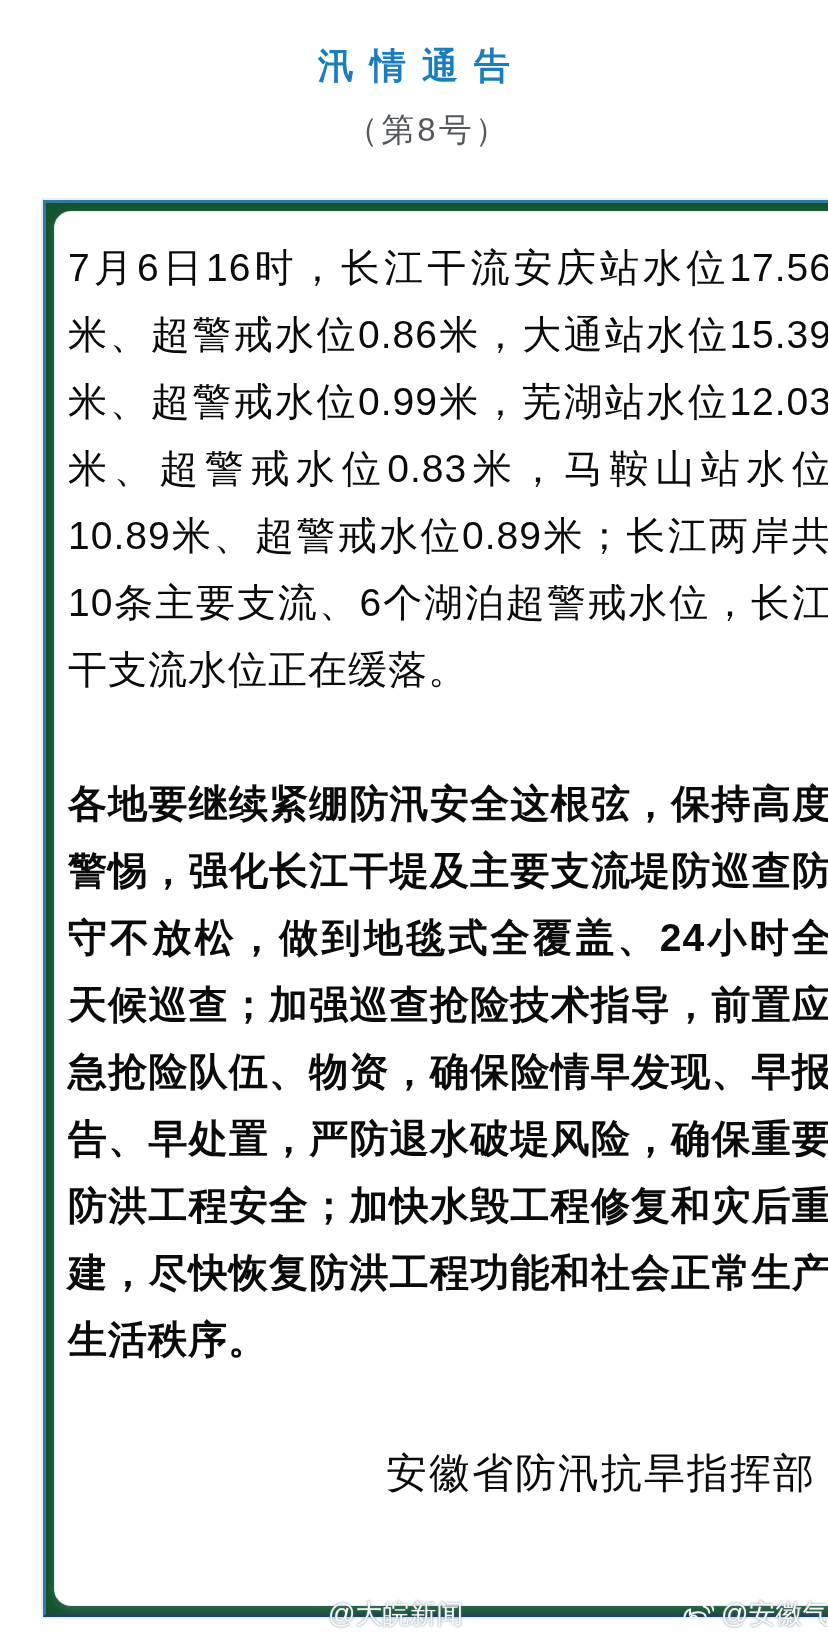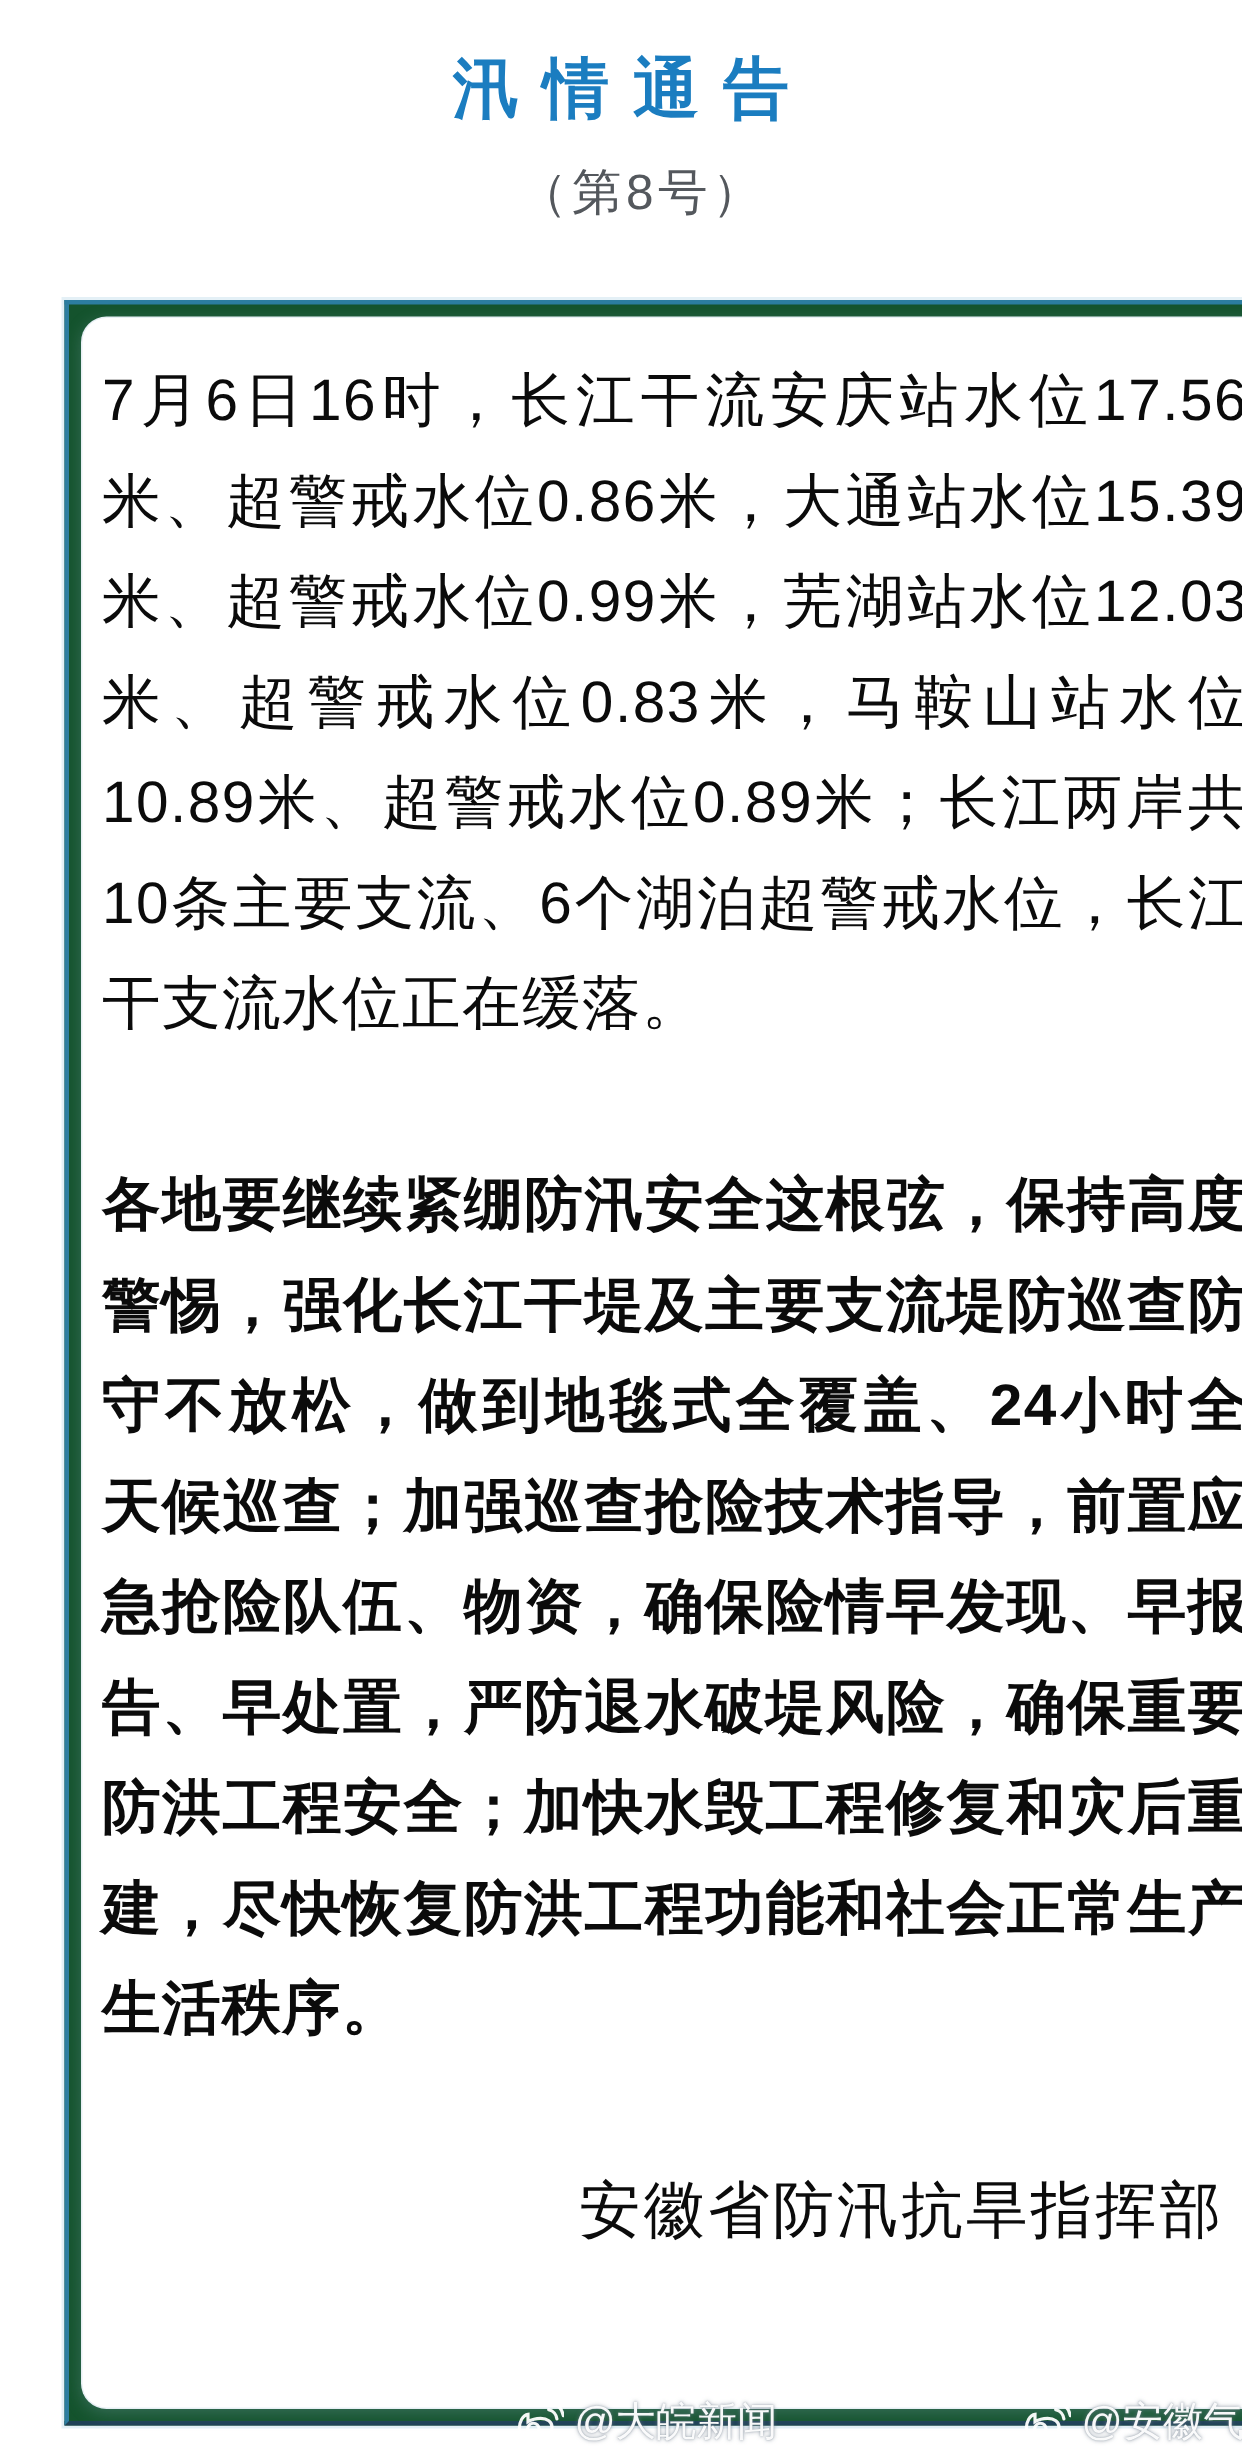--- a/index.html
+++ b/index.html
@@ -11,9 +11,9 @@
     font-family:"Liberation Sans", sans-serif;
   }
   .title{
-    margin:4px;padding-top:26px;
+    margin:16px;padding-top:26px;
     text-align:center;
-    font-size:44px;font-weight:700;
+    font-size:36px;font-weight:700;
     color:#1b7dc0;
     letter-spacing:16px;text-indent:16px;
   }

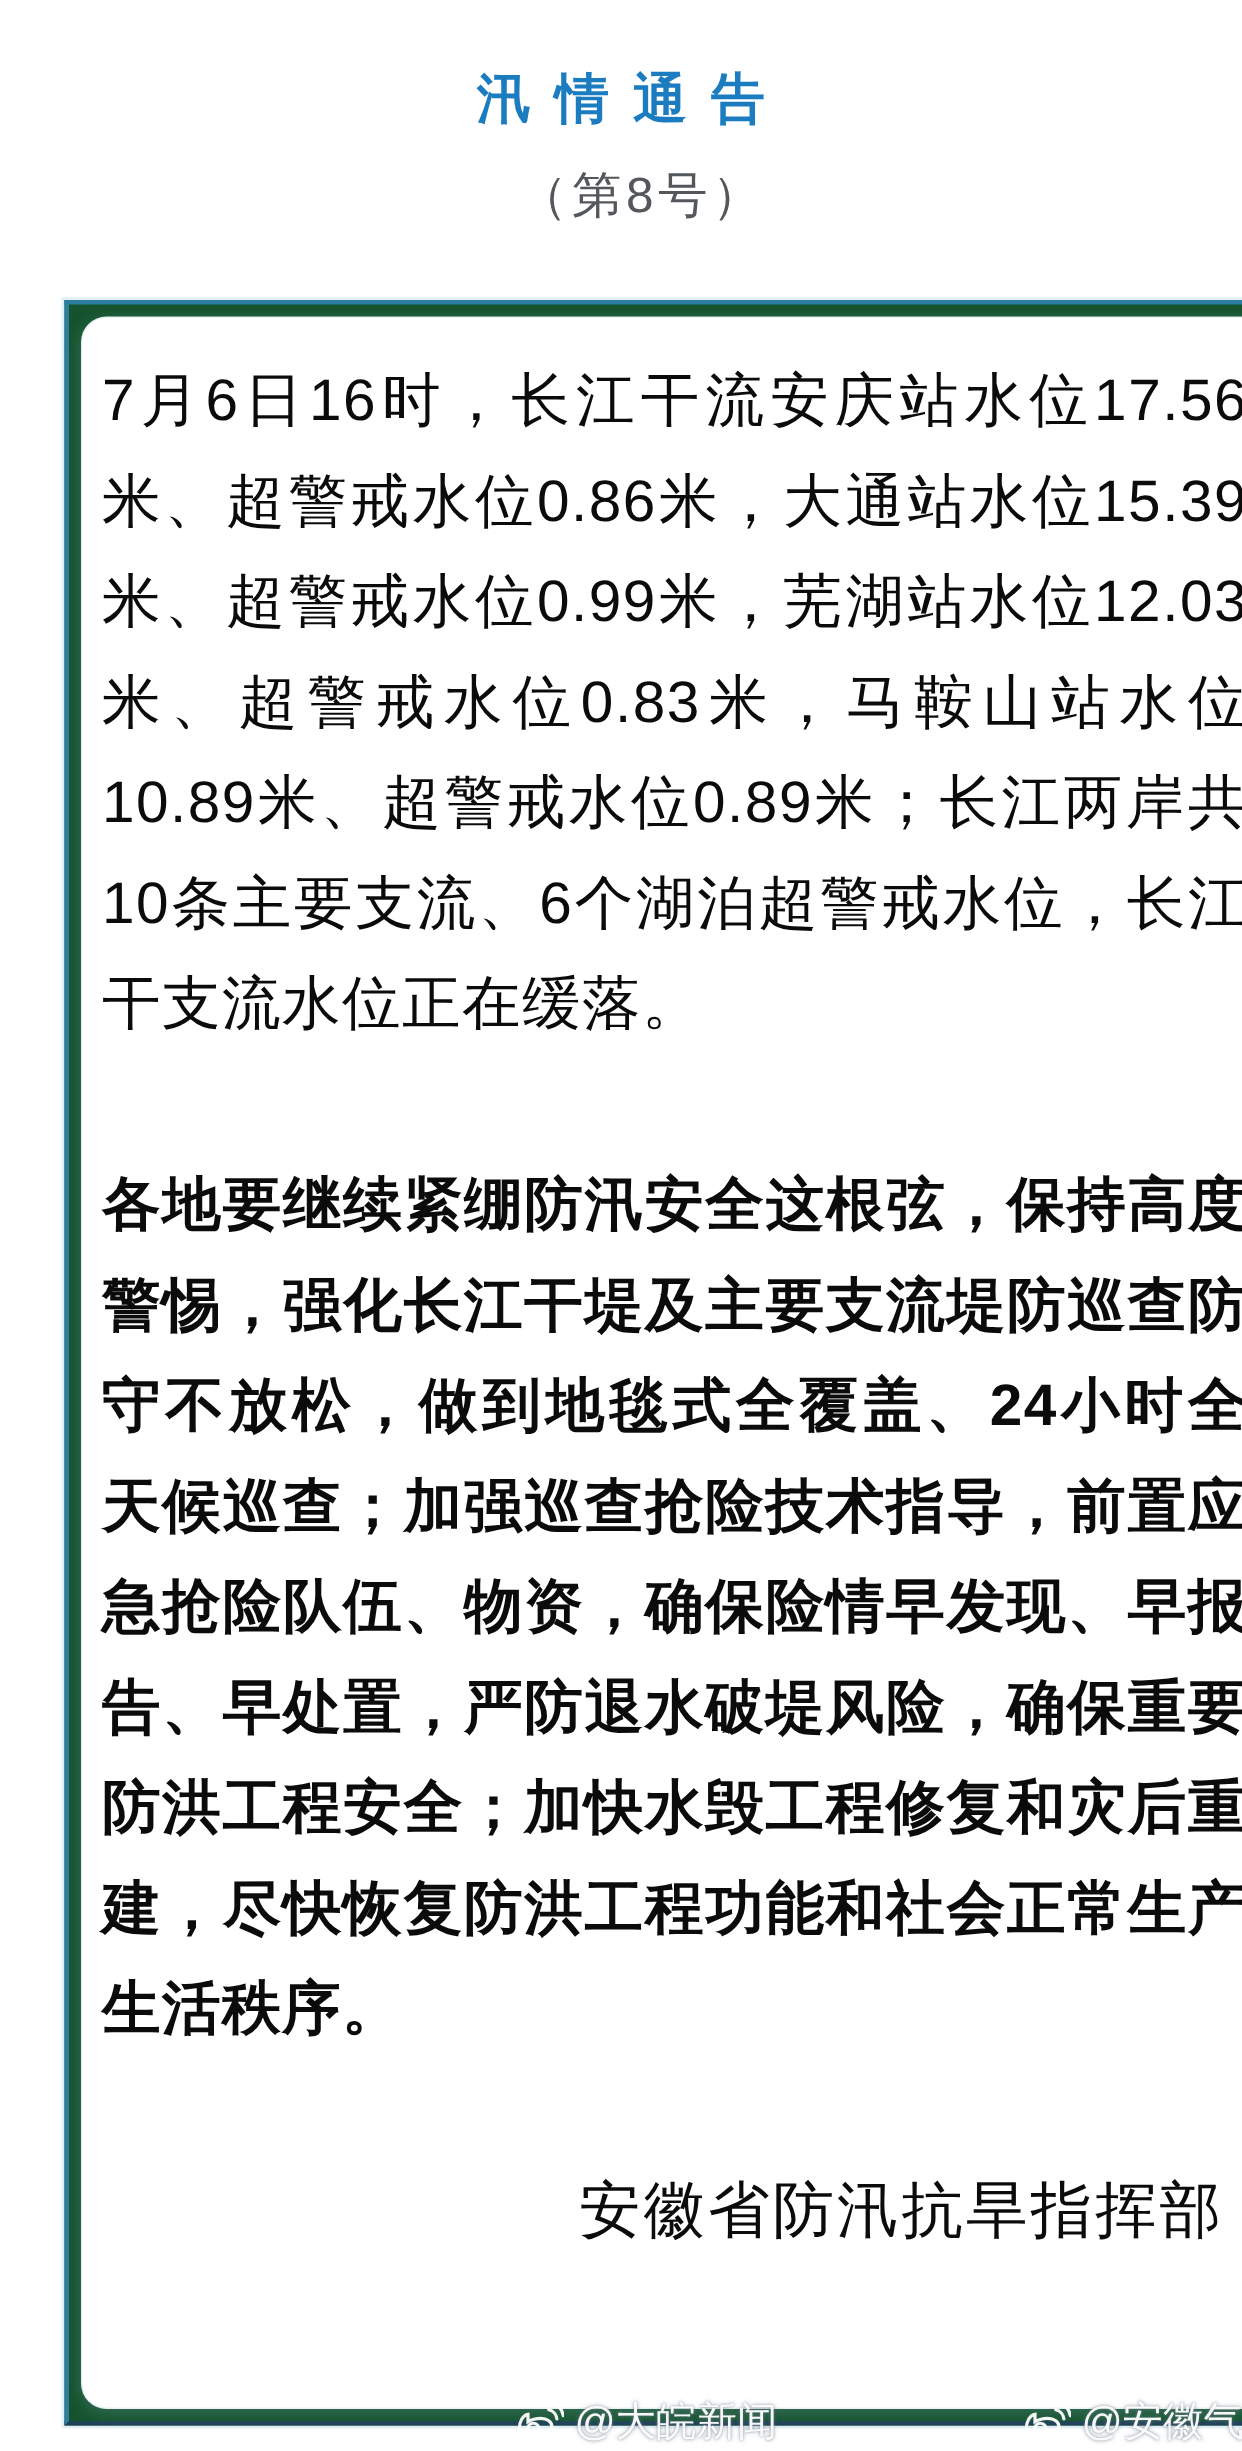--- a/index.html
+++ b/index.html
@@ -71,7 +71,7 @@
     text-shadow:0 0 3px rgba(110,125,140,.65), 0 0 1px rgba(110,125,140,.65);
     white-space:nowrap;
   }
-  .wm-left{left:344px;}
+  .wm-left{left:328px;flex-direction:column;}
   .wm-right{left:682px;}
   .wm-icon svg{display:block;width:32px;height:32px;}
 </style>

